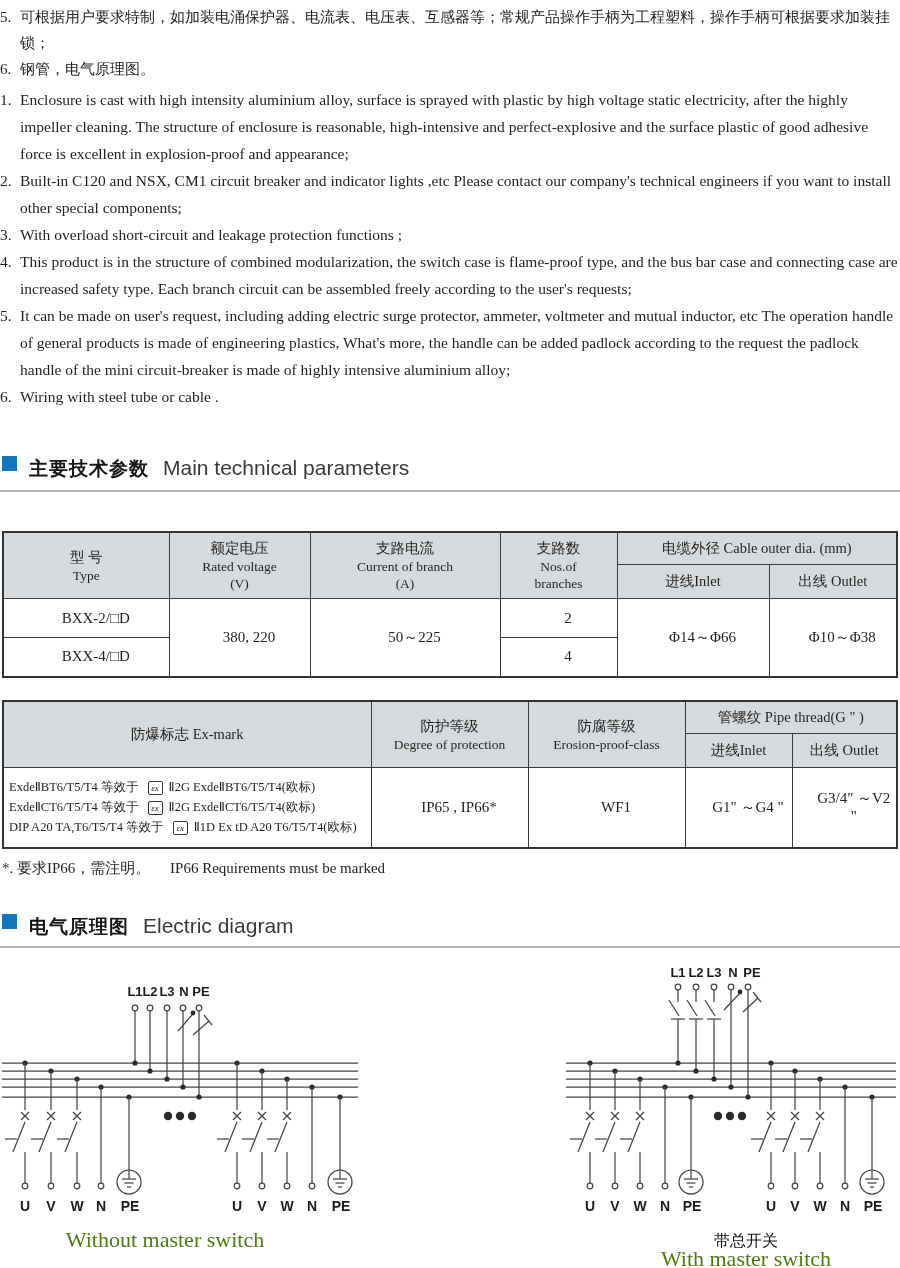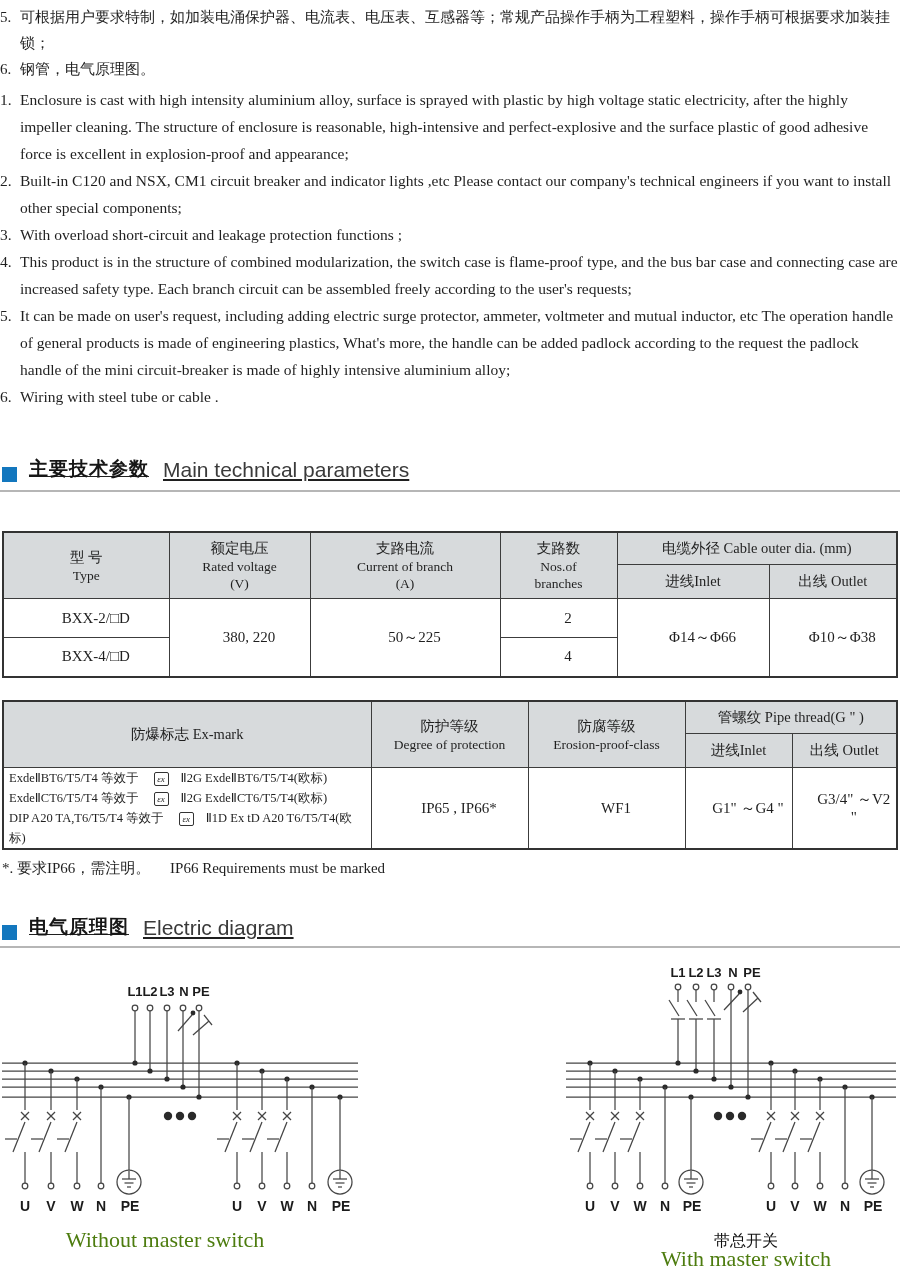--- a/index.html
+++ b/index.html
@@ -13,8 +13,8 @@
   
   .en-list{position:absolute;left:0;top:86px;width:900px;font-size:15.5px;line-height:27px;}
   
-  .sec{position:absolute;left:2px;display:flex;align-items:flex-end;
-       font-family:"Liberation Sans", sans-serif;text-decoration:underline;}
+  .sec{position:absolute;left:2px;display:flex;align-items:flex-start;
+       font-family:"Liberation Sans", sans-serif;}
   .sq{width:15px;height:15px;background:#1377be;margin-right:12px;flex:none;}
   .sec-cn{font-weight:bold;font-size:19px;letter-spacing:1px;color:#161616;}
   .sec-en{font-size:21px;color:#3a3a3a;margin-left:14px;}

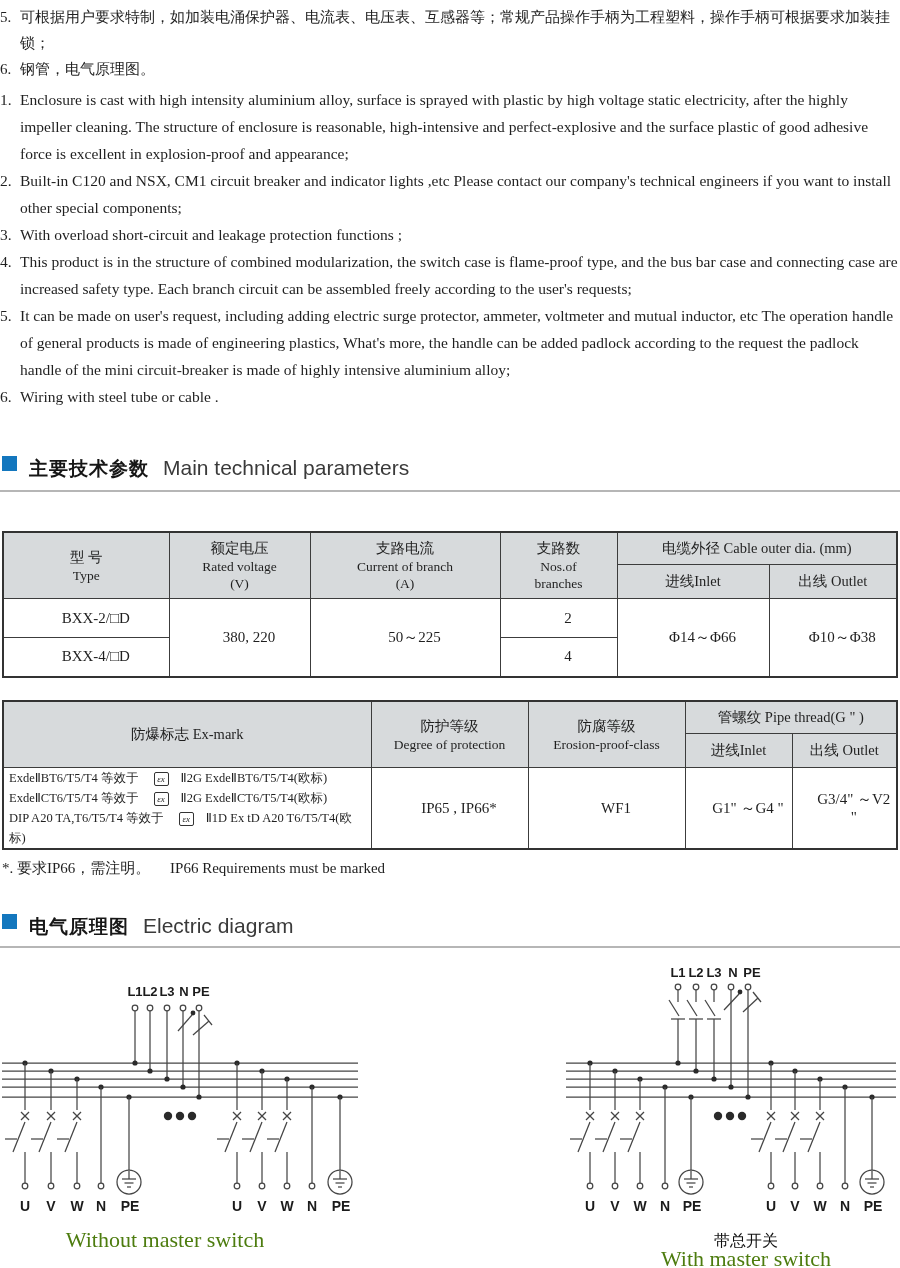--- a/index.html
+++ b/index.html
@@ -35,7 +35,7 @@
   .t2 tbody tr{height:80px;}
   .exmark{text-align:left;padding-left:5px;font-size:12.5px;line-height:20px;}
   .hex{display:inline-block;width:13px;height:12px;border:1px solid #333;border-radius:2px;
-       font-size:9px;line-height:12px;text-align:center;font-style:italic;margin:0 12px;
+       font-size:9px;line-height:12px;text-align:center;font-style:italic;margin:0 6px;
        vertical-align:0px;font-family:"Liberation Serif", serif;}
   
   .footnote{position:absolute;left:2px;top:859px;font-size:15px;}

